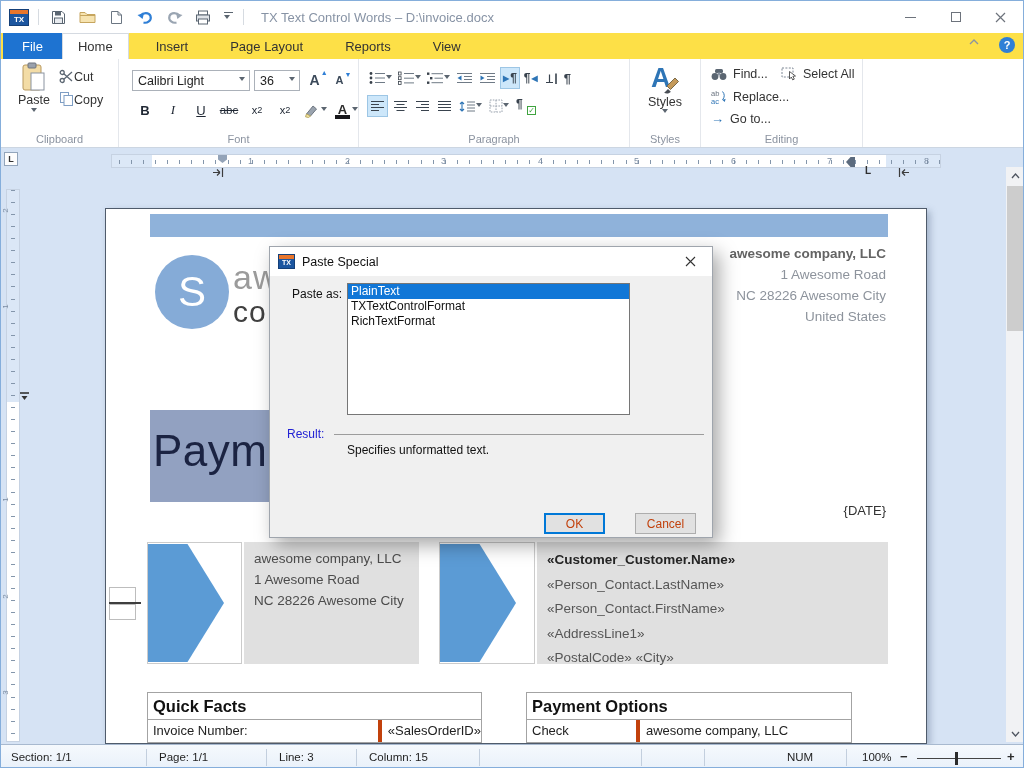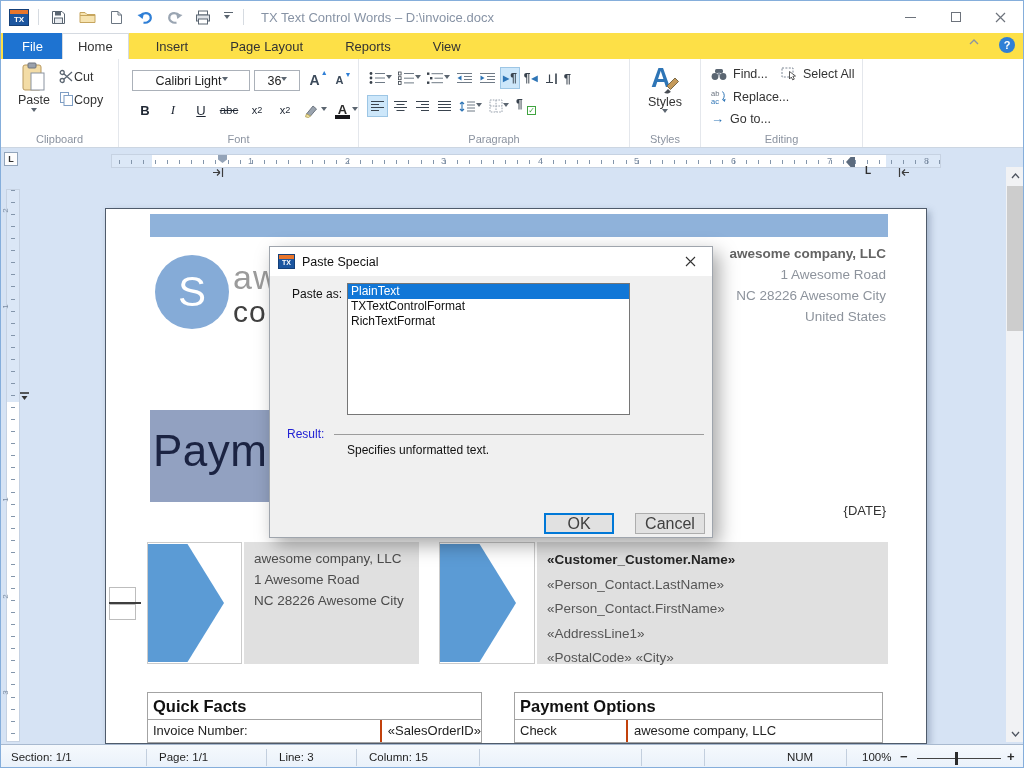--- a/index.html
+++ b/index.html
@@ -39,7 +39,7 @@
 .paste-btn{position:absolute;left:10px;top:3px;width:46px;height:70px;display:flex;flex-direction:column;align-items:center;gap:1px;font-size:12.5px;color:#333}
 .caret{width:0;height:0;border:3px solid transparent;border-top:4px solid #5b6570}
 .small-cmd{position:absolute;display:flex;align-items:flex-end;font-size:12.5px;color:#333}
-.combo{height:21px;background:#fff;border:1px solid #abb1b9;display:flex;align-items:center;font-size:12.5px;color:#222;padding-left:5px;justify-content:center}
+.combo{height:21px;background:#fff;border:1px solid #abb1b9;display:flex;align-items:center;font-size:12.5px;color:#222;padding-left:5px;justify-content:space-between}
 .combo .caret{margin-right:4px}
 .fbtn{min-width:20px;height:20px;display:flex;align-items:center;justify-content:center;color:#1f2733;font-size:13px}
 .b{font-weight:bold}.i{font-style:italic;font-family:"Liberation Serif",serif}.u{text-decoration:underline}.st{text-decoration:line-through;font-size:11.5px}

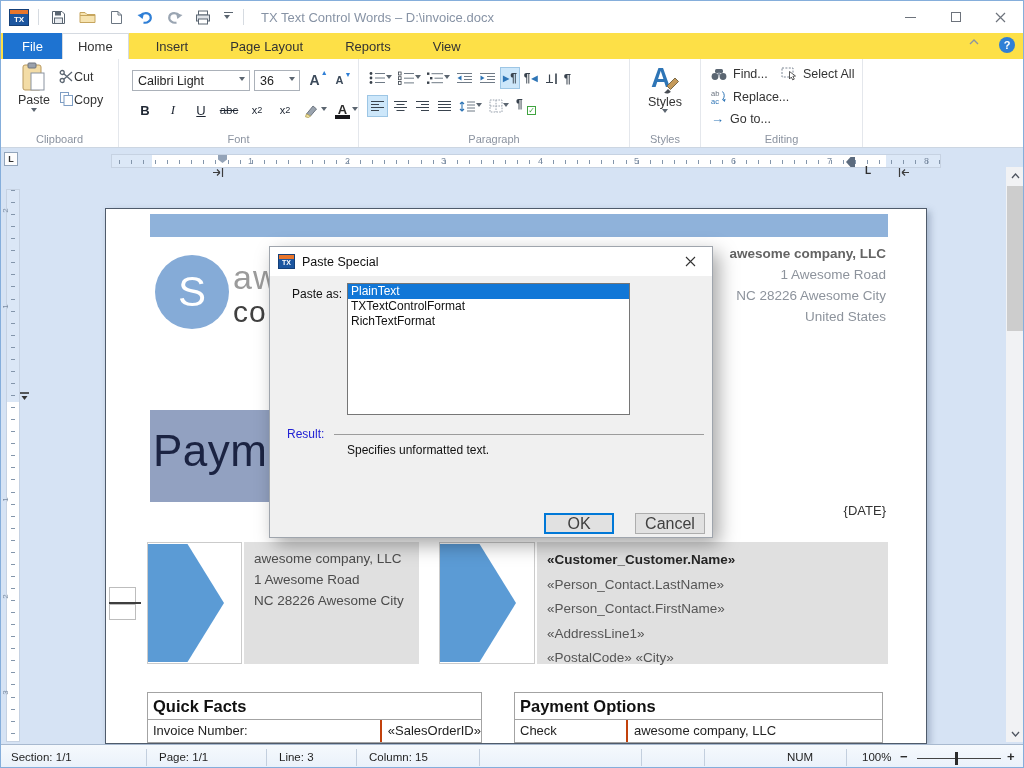--- a/index.html
+++ b/index.html
@@ -123,7 +123,7 @@
 .result-lab{position:absolute;left:17px;top:180px;font-size:12px;color:#2222d4}
 .result-line{position:absolute;left:64px;top:187px;width:370px;height:1px;background:#9c9c9c}
 .result-txt{position:absolute;left:77px;top:196px;font-size:12px;color:#111}
-.dbtn{position:absolute;top:266px;width:70px;height:21px;background:#e1e1e1;border:1px solid #adadad;font-size:16px;color:#404040;display:flex;align-items:center;justify-content:center}
+.dbtn{position:absolute;top:266px;width:61px;height:21px;background:#e1e1e1;border:1px solid #adadad;font-size:12px;color:#c2410c;display:flex;align-items:center;justify-content:center}
 .dbtn.ok{left:274px;border-color:#0078d7;box-shadow:inset 0 0 0 1px #0078d7}
 .dbtn.cancel{left:365px}
 

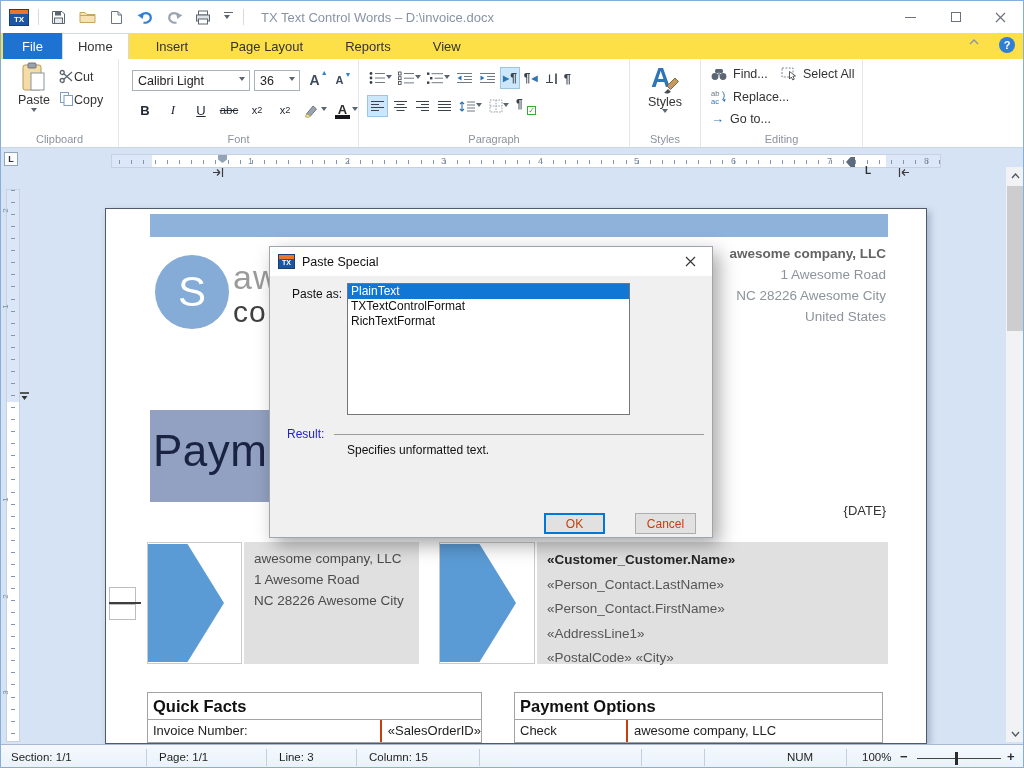--- a/index.html
+++ b/index.html
@@ -543,7 +543,7 @@
         </div>
         <div class="drow drow-part"></div>
       </div>
-      <div class="dtable" style="left:408px;width:369px">
+      <div class="dtable" style="left:420px;width:326px">
         <div class="dtitle">Payment Options</div>
         <div class="drow">
           <div class="dcell1" style="width:113px">Check</div>

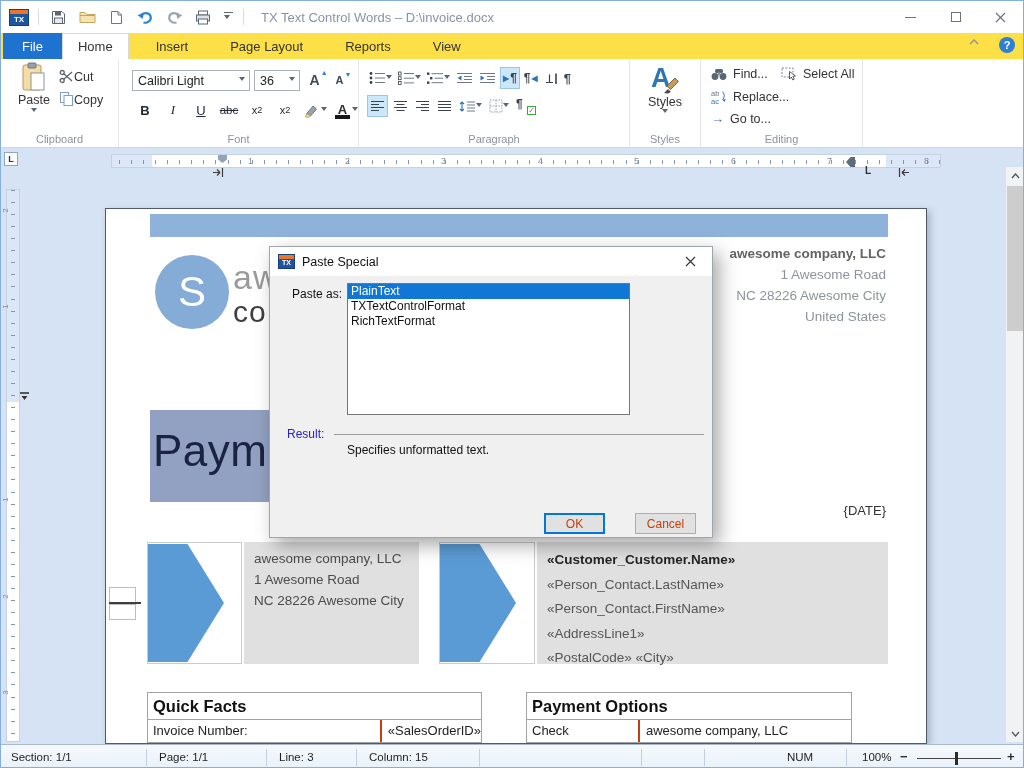--- a/index.html
+++ b/index.html
@@ -102,7 +102,7 @@
 .dtable{position:absolute;top:483px;border:1px solid #a3a3a3;background:#fff}
 .dtitle{height:27px;border-bottom:1px solid #a3a3a3;font-size:16.5px;font-weight:bold;color:#111;padding:4px 0 0 5px}
 .drow{height:23px;border-bottom:1px solid #a3a3a3;display:flex;font-size:13px;color:#222}
-.dcell1{border-right:2px solid #c2410c;padding:3px 0 0 5px}
+.dcell1{border-right:4px solid #c2410c;padding:3px 0 0 5px}
 .dcell2{padding:3px 0 0 6px}
 .drow-part{height:8px}
 

